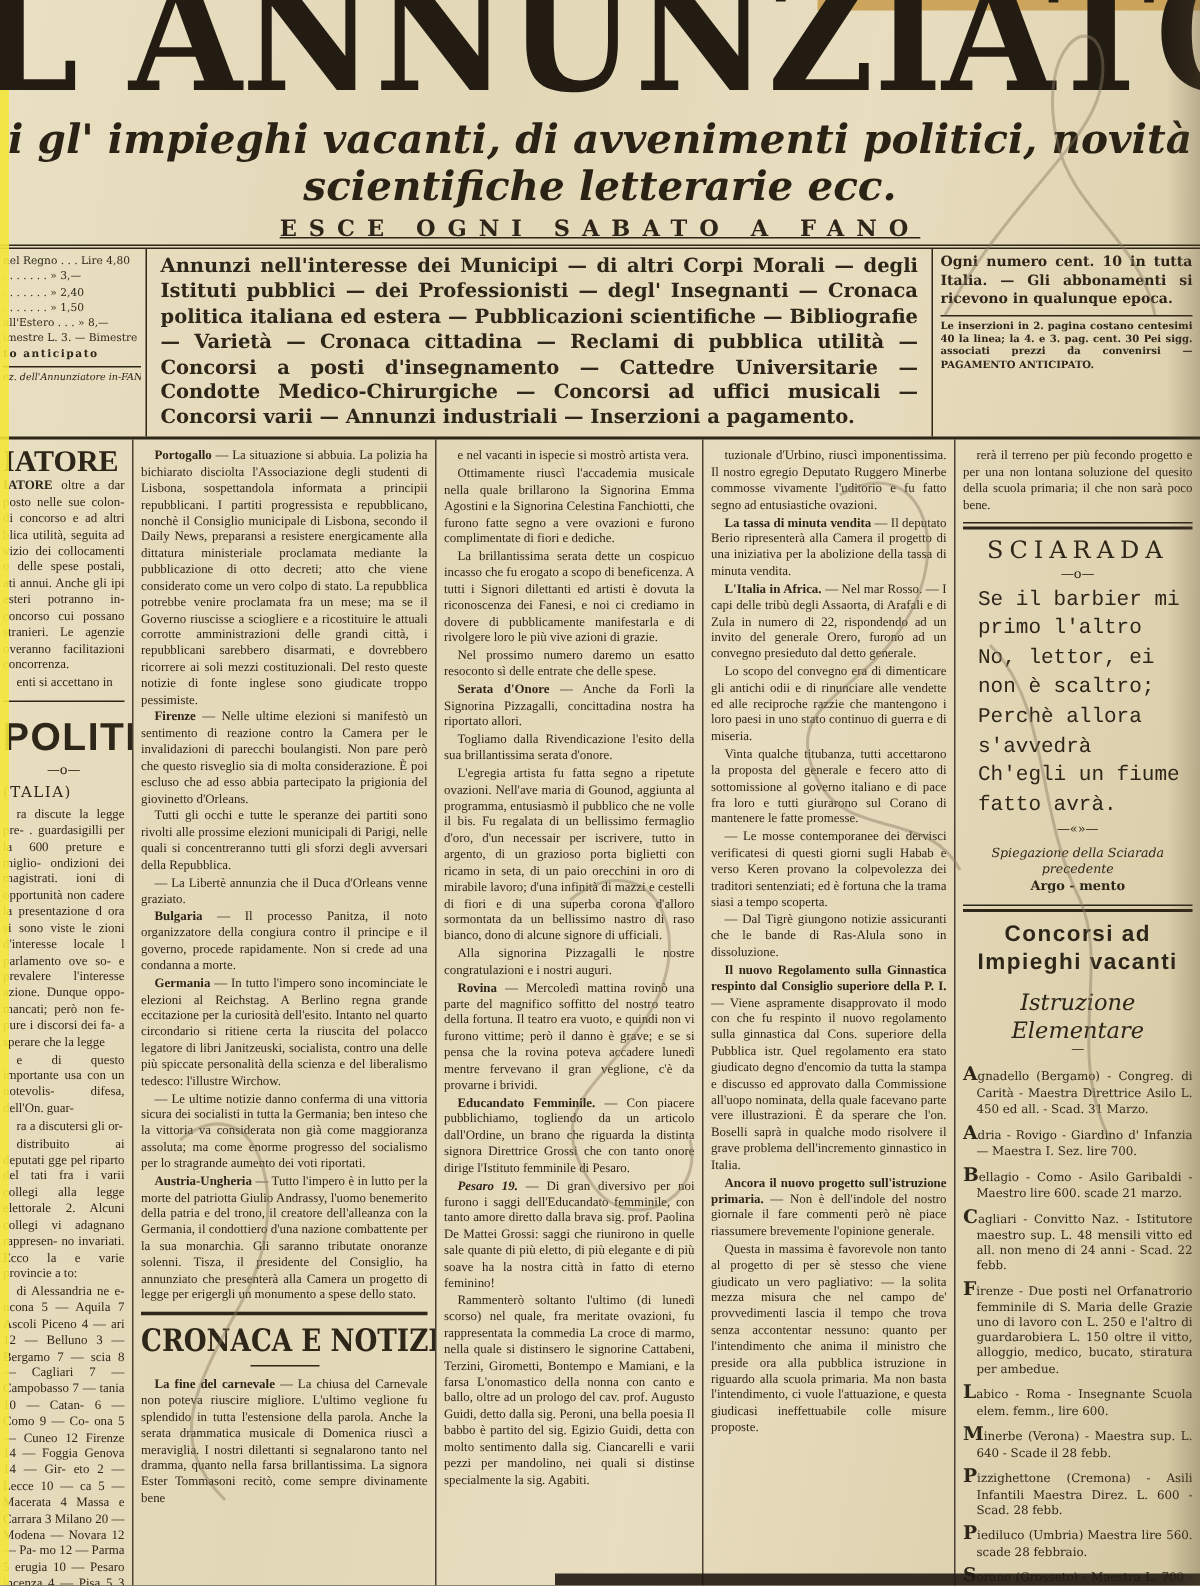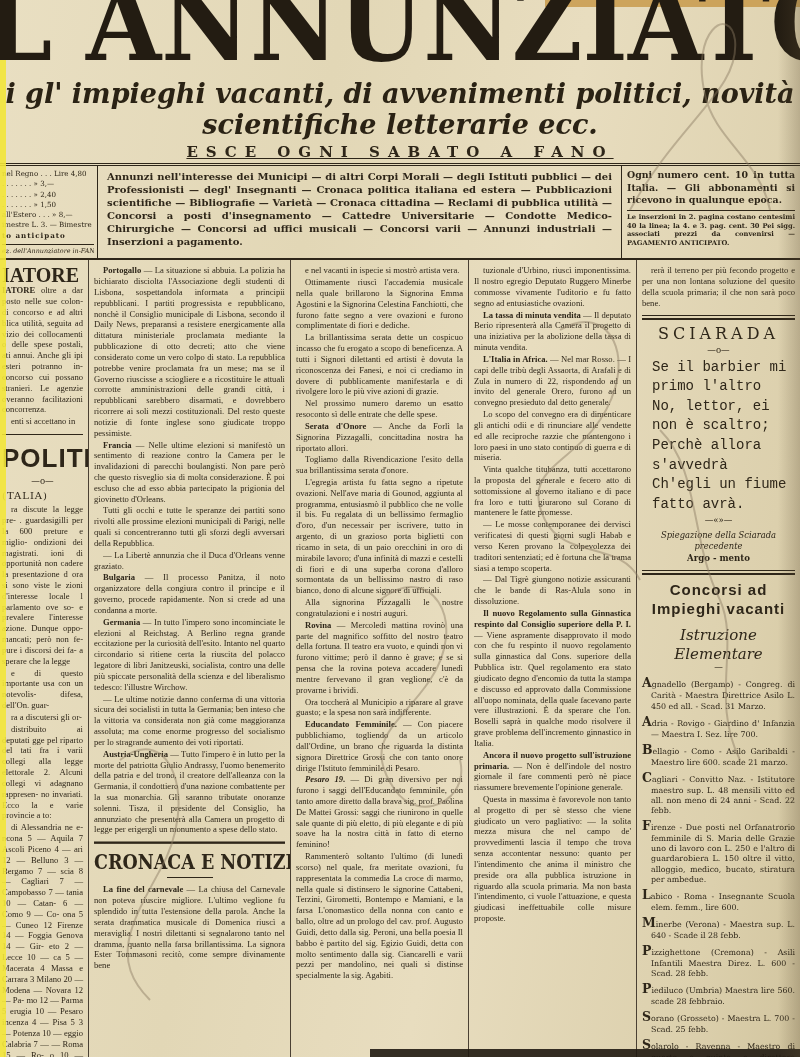--- a/index.html
+++ b/index.html
@@ -22,7 +22,7 @@
   .price div{white-space:nowrap;overflow:hidden;}
   .price .pay{font-weight:bold;letter-spacing:1px;}
   .price .imprint{border-top:1px solid #2e2619;margin-top:3px;padding-top:2px;font-style:italic;font-size:6.4px;}
-  .program{flex:1;font-weight:bold;font-size:10px;line-height:1.3;padding:4px 9px 3px;text-align:justify;}
+  .program{flex:1;font-weight:bold;font-size:13px;line-height:1.3;padding:4px 9px 3px;text-align:justify;}
   .issue{width:168px;border-left:1px solid #2e2619;padding:3px 5px 2px;}
   .issue-main{font-weight:bold;font-size:9.4px;line-height:1.35;text-align:justify;}
   .issue-sub{font-size:6.7px;font-weight:bold;line-height:1.3;margin-top:3px;border-top:1px solid #2e2619;padding-top:2px;text-align:justify;}

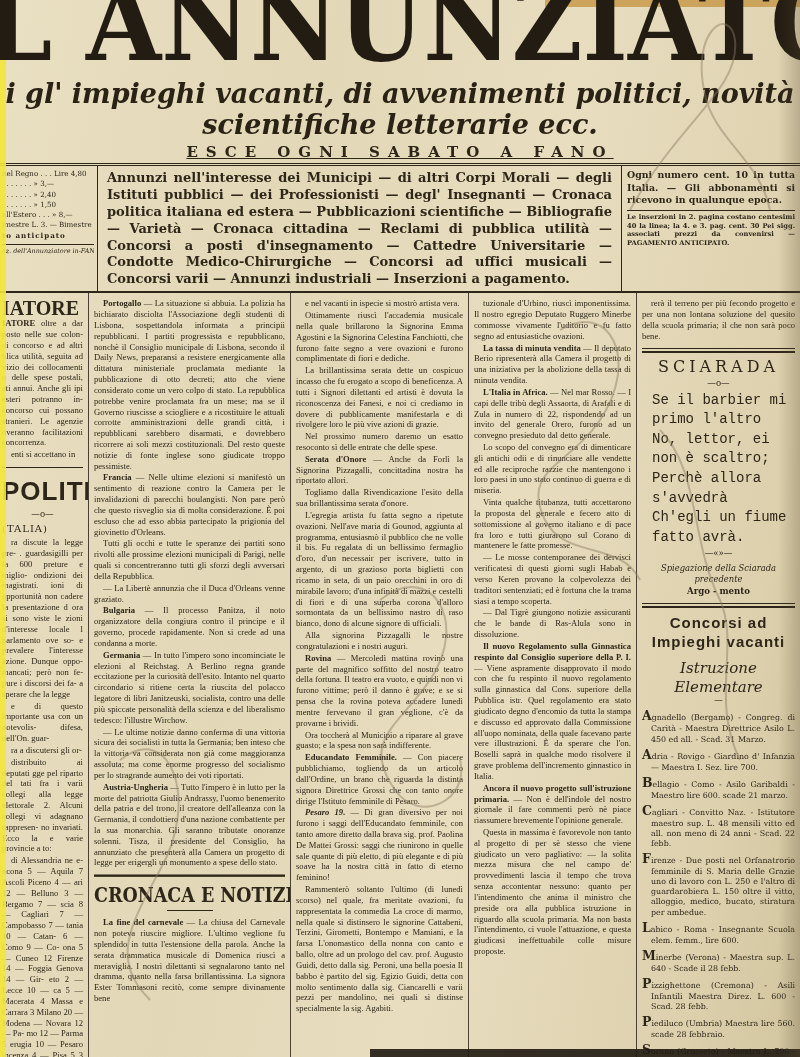--- a/index.html
+++ b/index.html
@@ -108,7 +108,7 @@
       </div>
     <div class="col col2">
         <div class="p"><span class="lead">Portogallo</span> — La situazione si abbuia. La polizia ha bichiarato disciolta l'Associazione degli studenti di Lisbona, sospettandola informata a principii repubblicani. I partiti progressista e repubblicano, nonchè il Consiglio municipale di Lisbona, secondo il Daily News, preparansi a resistere energicamente alla dittatura ministeriale proclamata mediante la pubblicazione di otto decreti; atto che viene considerato come un vero colpo di stato. La repubblica potrebbe venire proclamata fra un mese; ma se il Governo riuscisse a sciogliere e a ricostituire le attuali corrotte amministrazioni delle grandi città, i repubblicani sarebbero disarmati, e dovrebbero ricorrere ai soli mezzi costituzionali. Del resto queste notizie di fonte inglese sono giudicate troppo pessimiste.</div>
-        <div class="p"><span class="lead">Francia</span> — Nelle ultime elezioni si manifestò un sentimento di reazione contro la Camera per le invalidazioni di parecchi boulangisti. Non pare però che questo risveglio sia di molta considerazione. È poi escluso che ad esso abbia partecipato la prigionia del giovinetto d'Orleans.</div>
+        <div class="p"><span class="lead">Firenze</span> — Nelle ultime elezioni si manifestò un sentimento di reazione contro la Camera per le invalidazioni di parecchi boulangisti. Non pare però che questo risveglio sia di molta considerazione. È poi escluso che ad esso abbia partecipato la prigionia del giovinetto d'Orleans.</div>
         <div class="p">Tutti gli occhi e tutte le speranze dei partiti sono rivolti alle prossime elezioni municipali di Parigi, nelle quali si concentreranno tutti gli sforzi degli avversari della Repubblica.</div>
         <div class="p">— La Libertè annunzia che il Duca d'Orleans venne graziato.</div>
         <div class="p"><span class="lead">Bulgaria</span> — Il processo Panitza, il noto organizzatore della congiura contro il principe e il governo, procede rapidamente. Non si crede ad una condanna a morte.</div>

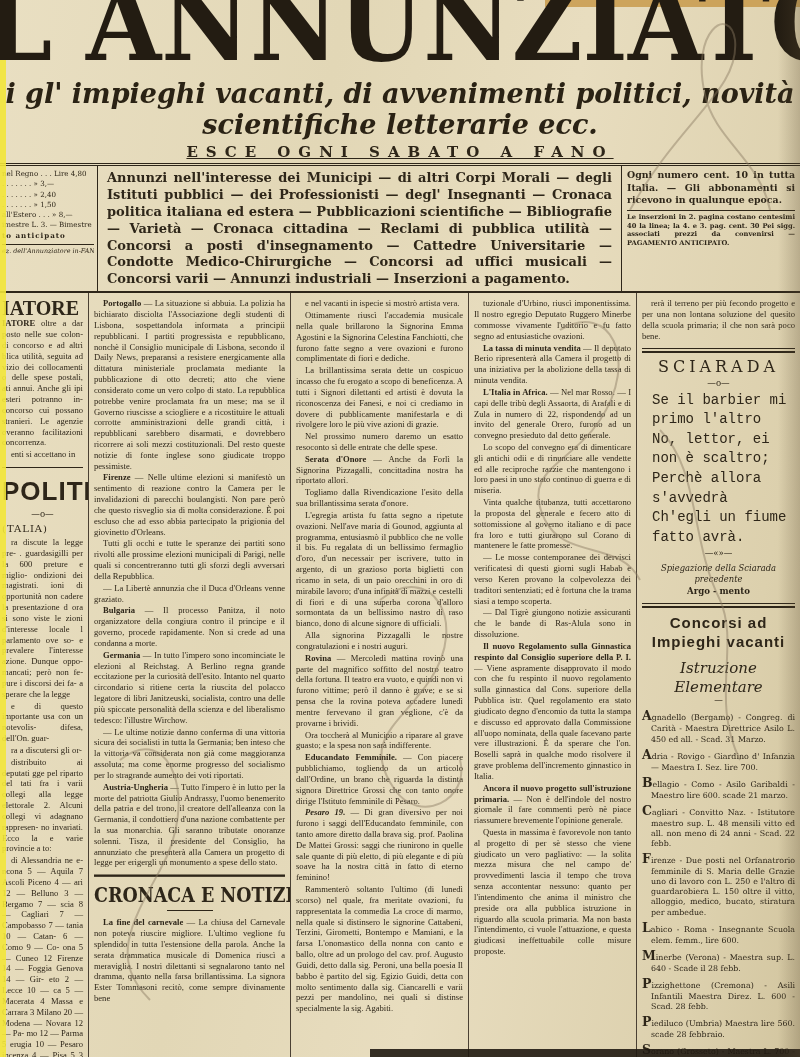--- a/index.html
+++ b/index.html
@@ -129,7 +129,6 @@
         <div class="p">L'egregia artista fu fatta segno a ripetute ovazioni. Nell'ave maria di Gounod, aggiunta al programma, entusiasmò il pubblico che ne volle il bis. Fu regalata di un bellissimo fermaglio d'oro, d'un necessair per iscrivere, tutto in argento, di un grazioso porta biglietti con ricamo in seta, di un paio orecchini in oro di mirabile lavoro; d'una infinità di mazzi e cestelli di fiori e di una superba corona d'alloro sormontata da un bellissimo nastro di raso bianco, dono di alcune signore di ufficiali.</div>
         <div class="p">Alla signorina Pizzagalli le nostre congratulazioni e i nostri auguri.</div>
         <div class="p"><span class="lead">Rovina</span> — Mercoledì mattina rovinò una parte del magnifico soffitto del nostro teatro della fortuna. Il teatro era vuoto, e quindi non vi furono vittime; però il danno è grave; e se si pensa che la rovina poteva accadere lunedì mentre fervevano il gran veglione, c'è da provarne i brividi.</div>
-        <div class="p">Ora toccherà al Municipio a riparare al grave guasto; e la spesa non sarà indifferente.</div>
         <div class="p"><span class="lead">Educandato Femminile.</span> — Con piacere pubblichiamo, togliendo da un articolo dall'Ordine, un brano che riguarda la distinta signora Direttrice Grossi che con tanto onore dirige l'Istituto femminile di Pesaro.</div>
         <div class="p"><span class="lead-ital">Pesaro 19.</span> — Di gran diversivo per noi furono i saggi dell'Educandato femminile, con tanto amore diretto dalla brava sig. prof. Paolina De Mattei Grossi: saggi che riunirono in quelle sale quante di più eletto, di più elegante e di più soave ha la nostra città in fatto di eterno feminino!</div>
         <div class="p">Rammenterò soltanto l'ultimo (di lunedì scorso) nel quale, fra meritate ovazioni, fu rappresentata la commedia La croce di marmo, nella quale si distinsero le signorine Cattabeni, Terzini, Girometti, Bontempo e Mamiani, e la farsa L'onomastico della nonna con canto e ballo, oltre ad un prologo del cav. prof. Augusto Guidi, detto dalla sig. Peroni, una bella poesia Il babbo è partito del sig. Egizio Guidi, detta con molto sentimento dalla sig. Ciancarelli e varii pezzi per mandolino, nei quali si distinse specialmente la sig. Agabiti.</div>

